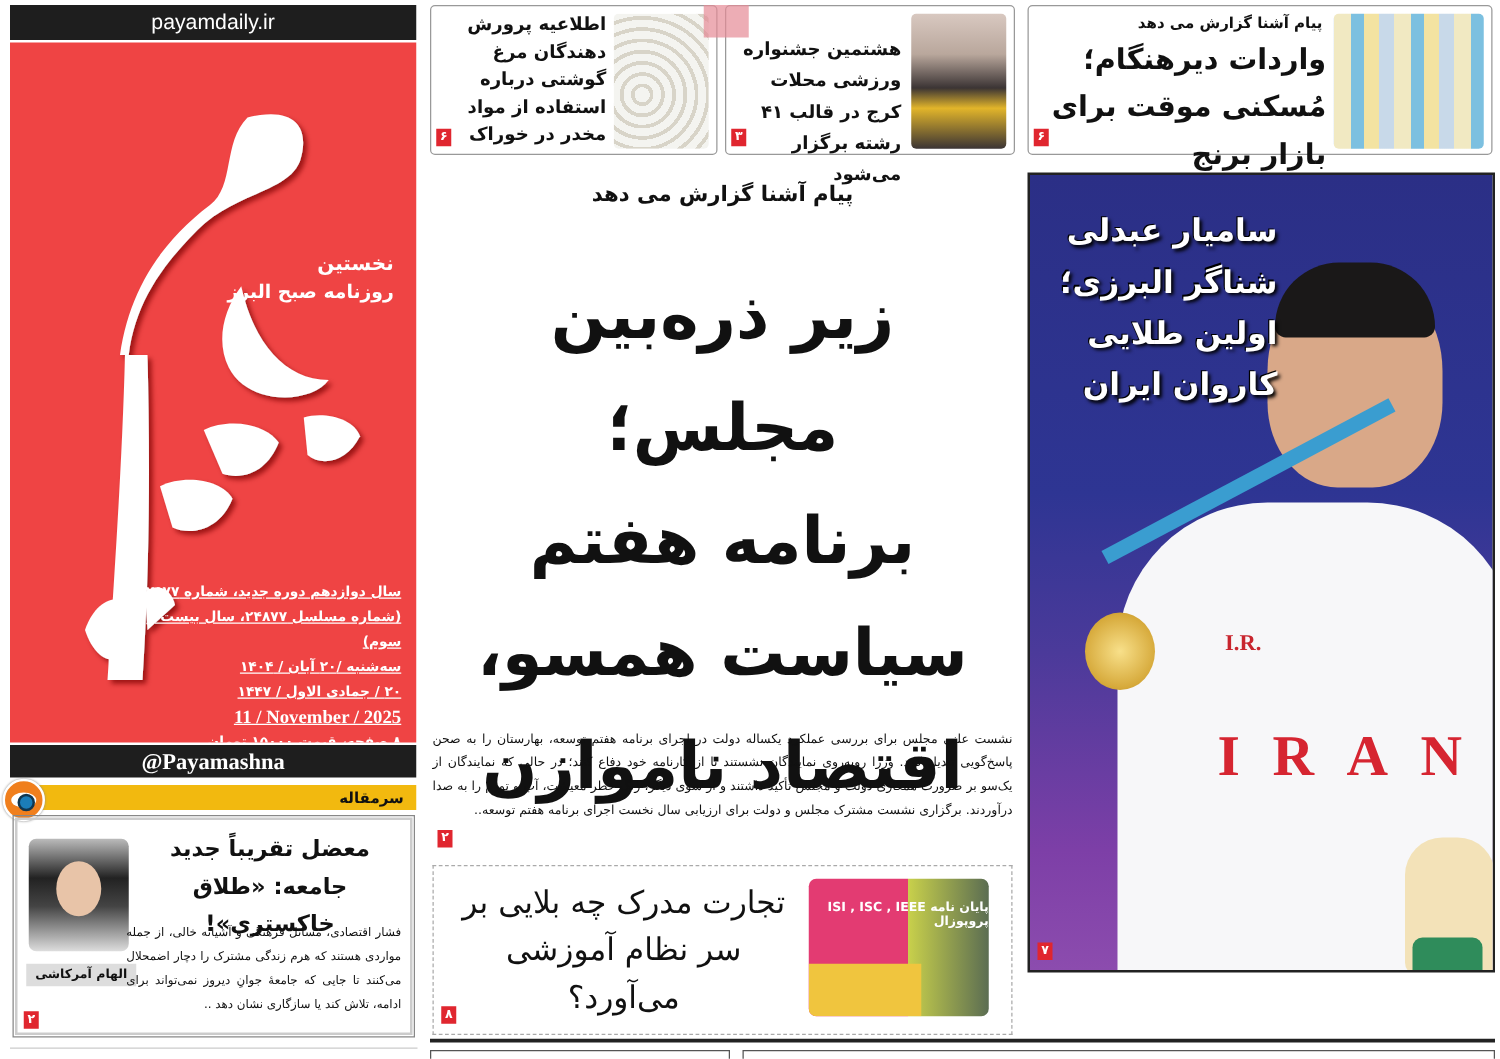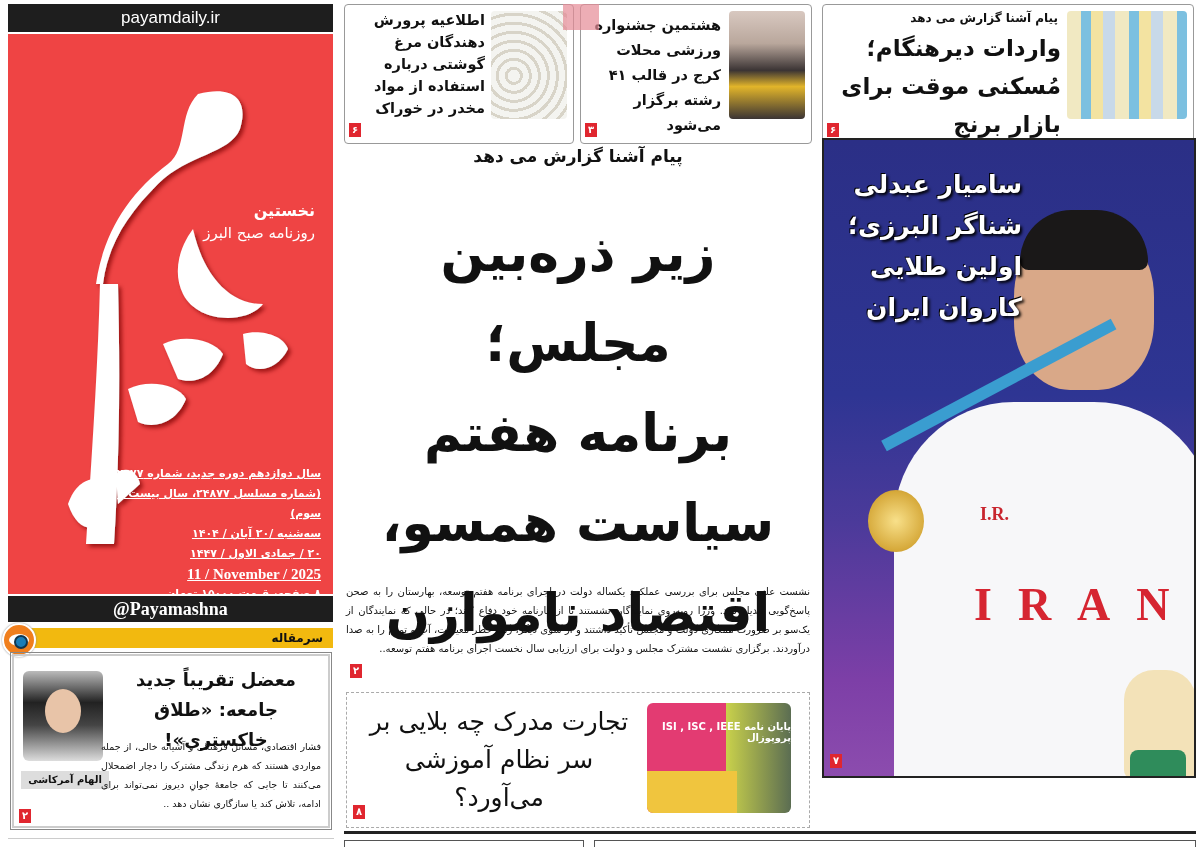--- a/index.html
+++ b/index.html
@@ -33,7 +33,7 @@
   .page-badge { display: inline-block; width: 12px; height: 14px; background: #e0262f; color: #fff; font-size: 10px; line-height: 14px; text-align: center; font-weight: bold; }
 
   
-  .teaser { top: 4px; height: 140px; border: 1px solid #999; border-radius: 4px; background: #fff; }
+  .teaser { top: 4px; height: 120px; border: 1px solid #999; border-radius: 4px; background: #fff; }
   .teaser .photo { position: absolute; top: 6px; width: 76px; height: 108px; border-radius: 4px; }
   .teaser .txt { position: absolute; top: 4px; direction: rtl; text-align: right; font-weight: bold; }
   .teaser .badge { position: absolute; left: 4px; bottom: 6px; }

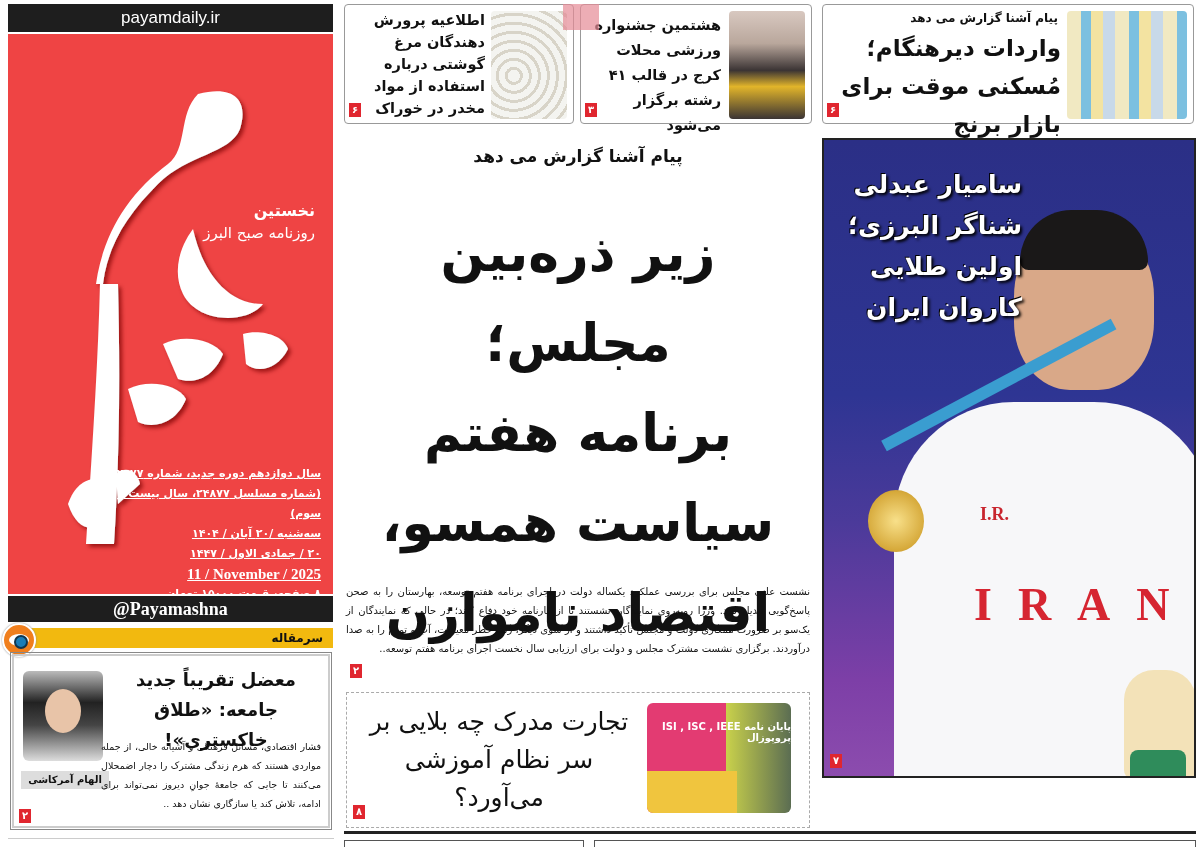--- a/index.html
+++ b/index.html
@@ -42,7 +42,7 @@
   .t-chicken .txt { right: 88px; font-size: 14.5px; line-height: 22px; width: 140px; }
   .t-sport { left: 580px; width: 232px; }
   .t-sport .photo { right: 6px; background: linear-gradient(180deg,#d8c8c0 0%,#b9a79c 30%,#3b3434 55%,#e2b52a 70%,#3b3434 100%); }
-  .t-sport .txt { right: 90px; font-size: 14.5px; line-height: 25px; width: 135px; top: 8px; }
+  .t-sport .txt { right: 90px; font-size: 14.5px; line-height: 25px; width: 135px; top: 23px; }
   .t-rice { left: 822px; width: 372px; }
   .t-rice .photo { right: 6px; width: 120px; background: repeating-linear-gradient(90deg, #f1e9c2 0 14px, #7cc0e0 14px 24px, #f3e3a1 24px 36px, #c8d9e9 36px 48px); }
   .t-rice .kicker { position: absolute; right: 135px; top: 6px; font-size: 12px; font-weight: bold; direction: rtl; }

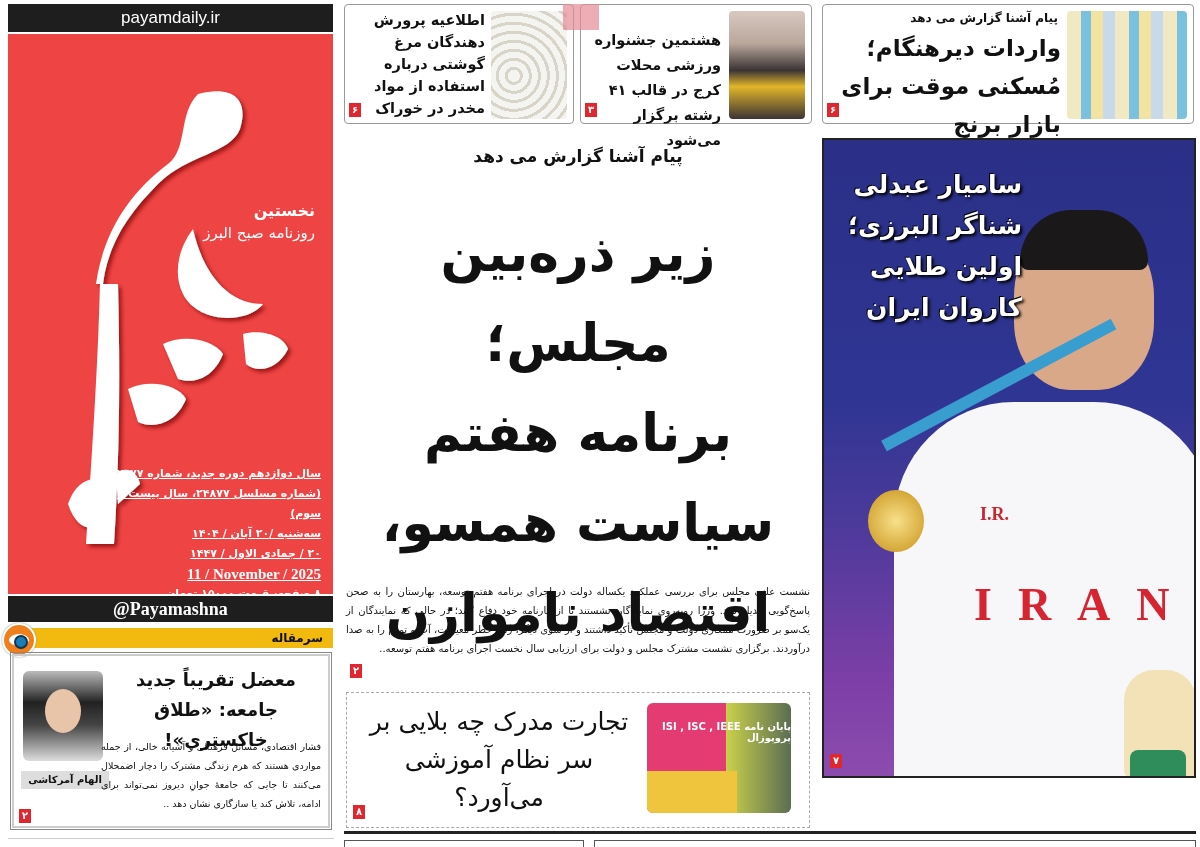--- a/index.html
+++ b/index.html
@@ -14,7 +14,7 @@
   .logo-svg { position: absolute; left: 0; top: 0; width: 325px; height: 560px; }
   .tagline { position: absolute; right: 18px; top: 166px; color: #fff; font-family: "DejaVu Sans", sans-serif; font-weight: bold; line-height: 22px; text-align: right; direction: rtl; }
   .tagline .l1 { font-size: 16px; }
-  .tagline .l2 { font-size: 15px; font-weight: normal; }
+  .tagline .l2 { font-size: 15px; font-weight: bold; }
   .issue-info { position: absolute; right: 12px; top: 430px; width: 210px; color: #fff; direction: rtl; text-align: right; font-size: 11px; line-height: 20px; font-weight: bold; text-decoration: underline; }
   .issue-info .en { direction: ltr; text-align: right; font-family: "Liberation Serif", serif; font-size: 15px; }
   .twitter-bar { left: 8px; top: 596px; width: 325px; height: 26px; background: #1e1e1e; color: #fff;

